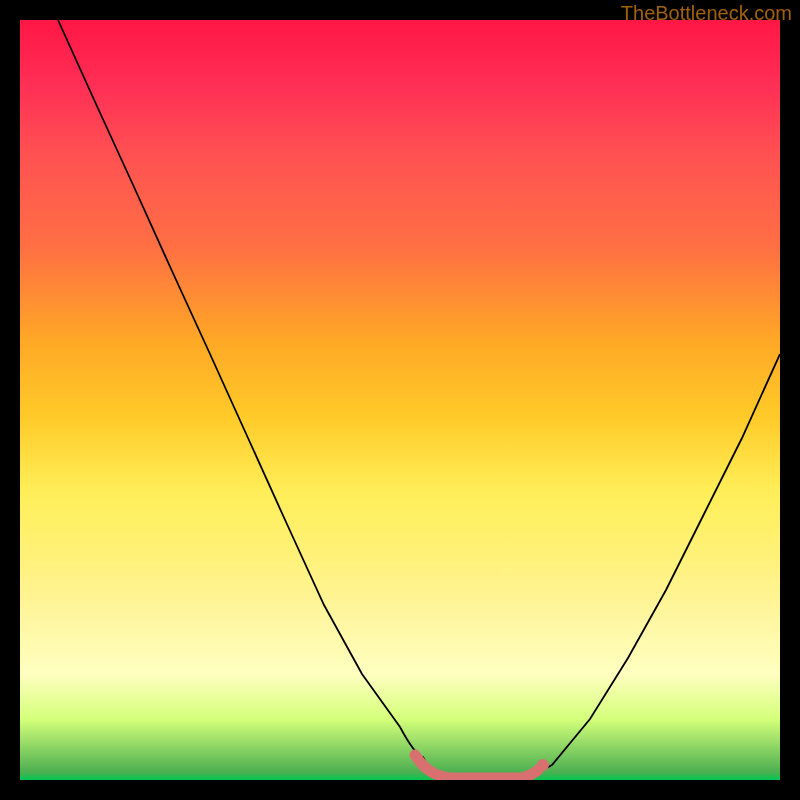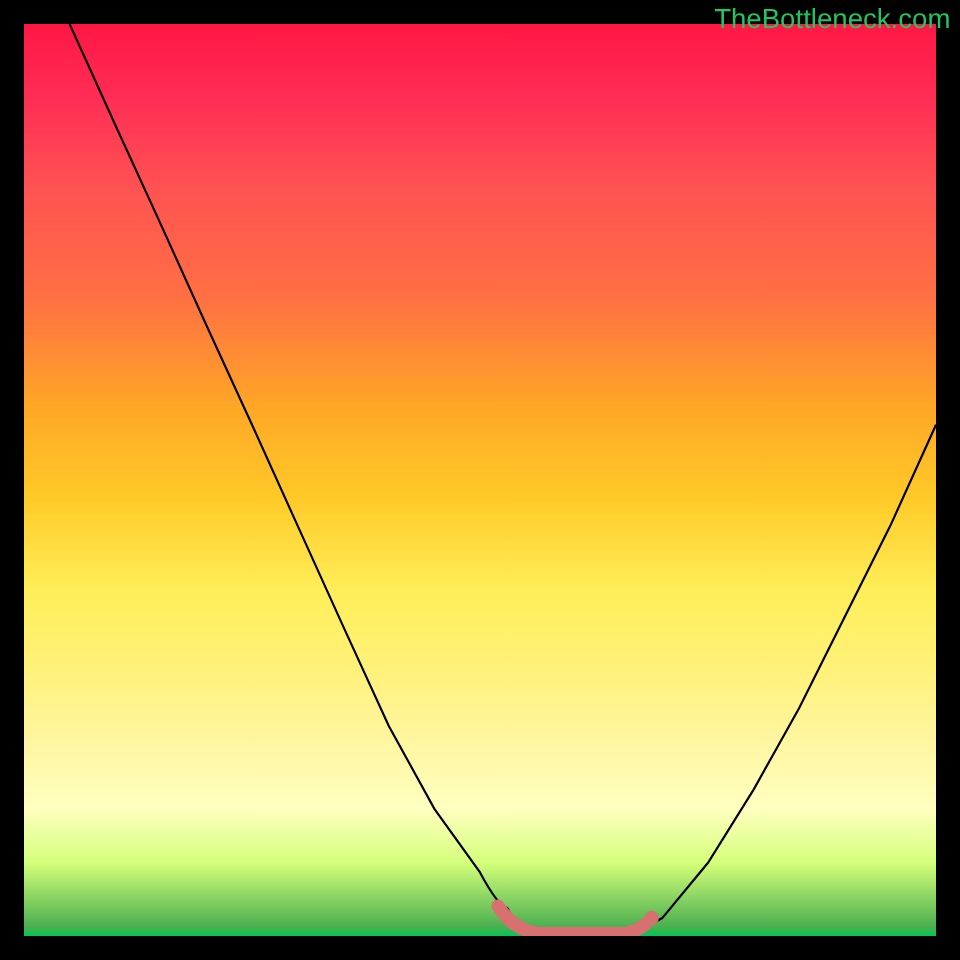--- a/index.html
+++ b/index.html
@@ -43,8 +43,8 @@
     position: absolute;
     top: 2px;
     right: 8px;
-    color: #22c55e;
-    font-size: 23px;
+    color: #a16207;
+    font-size: 20px;
     font-weight: 500;
     z-index: 10;
   }

